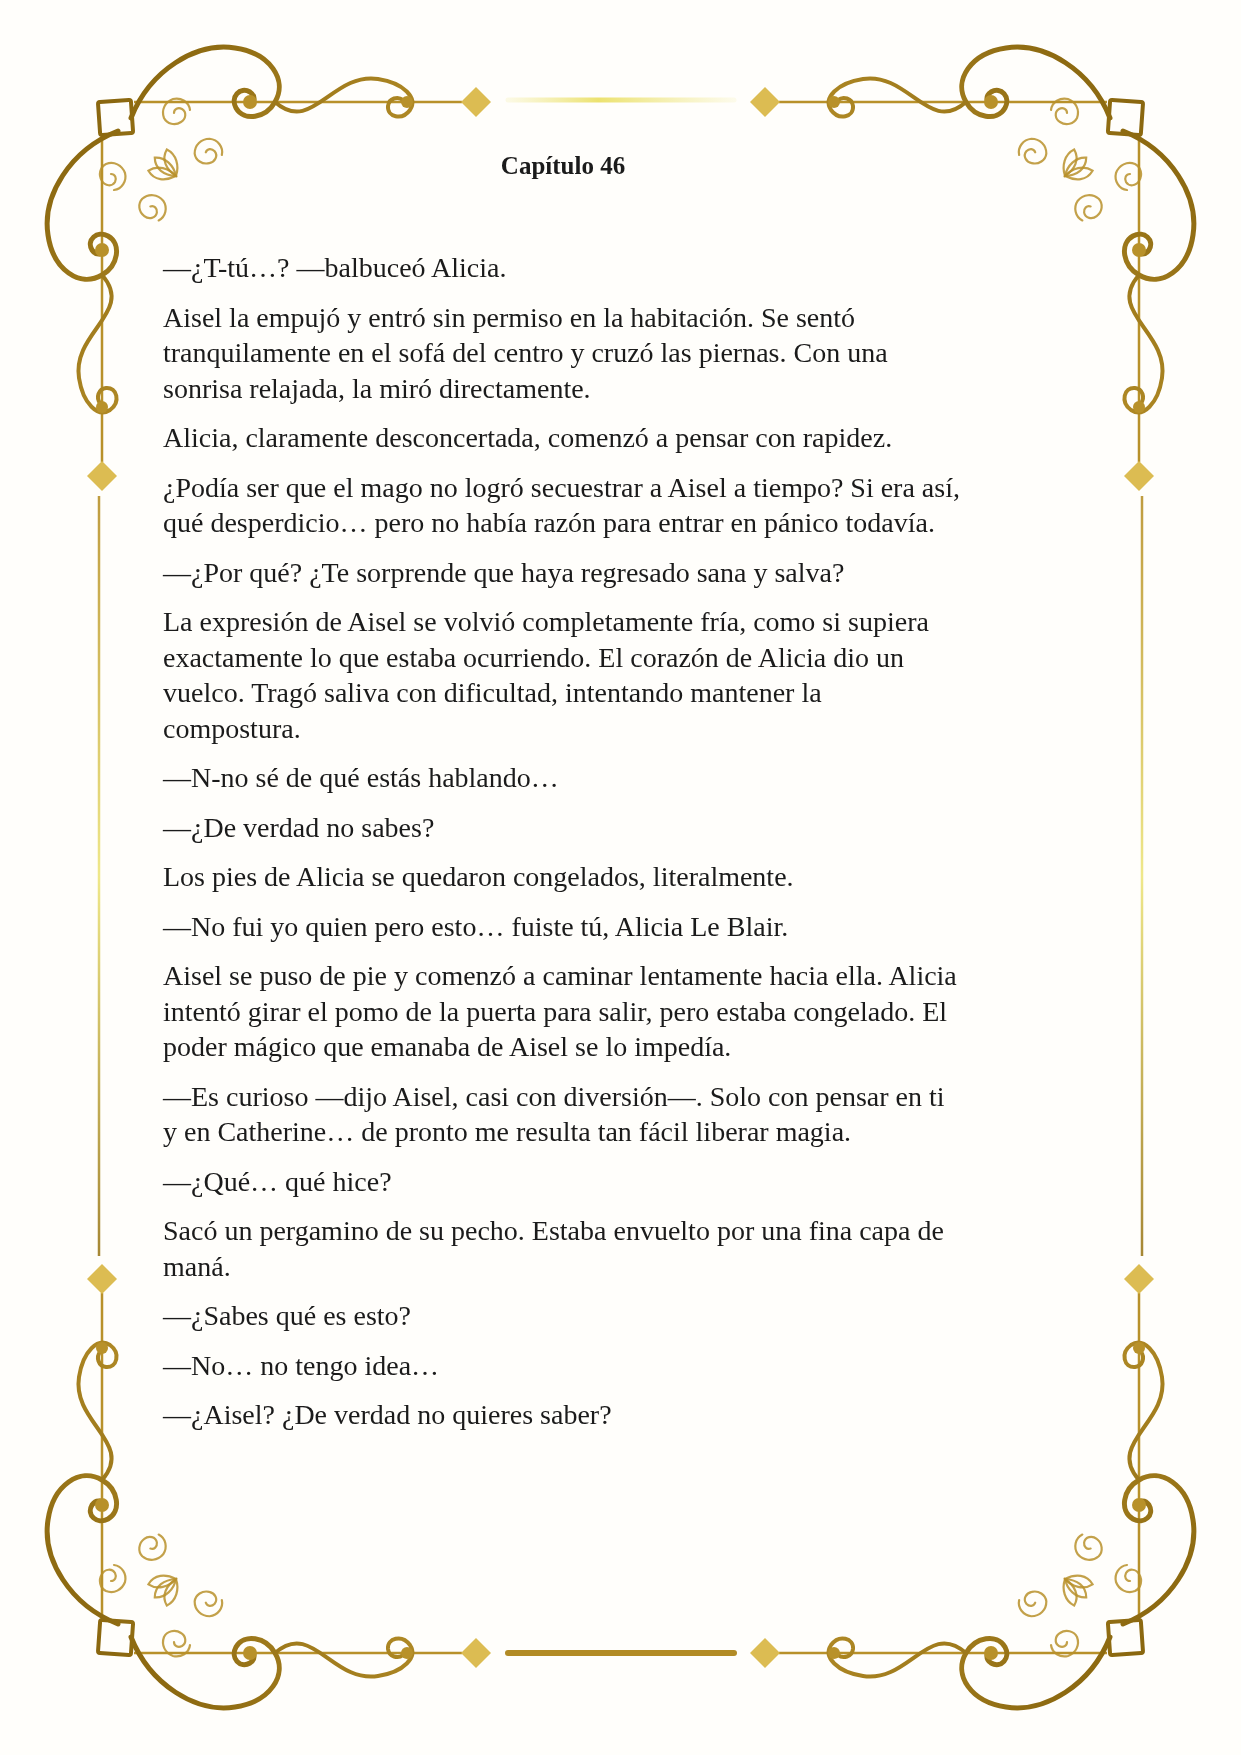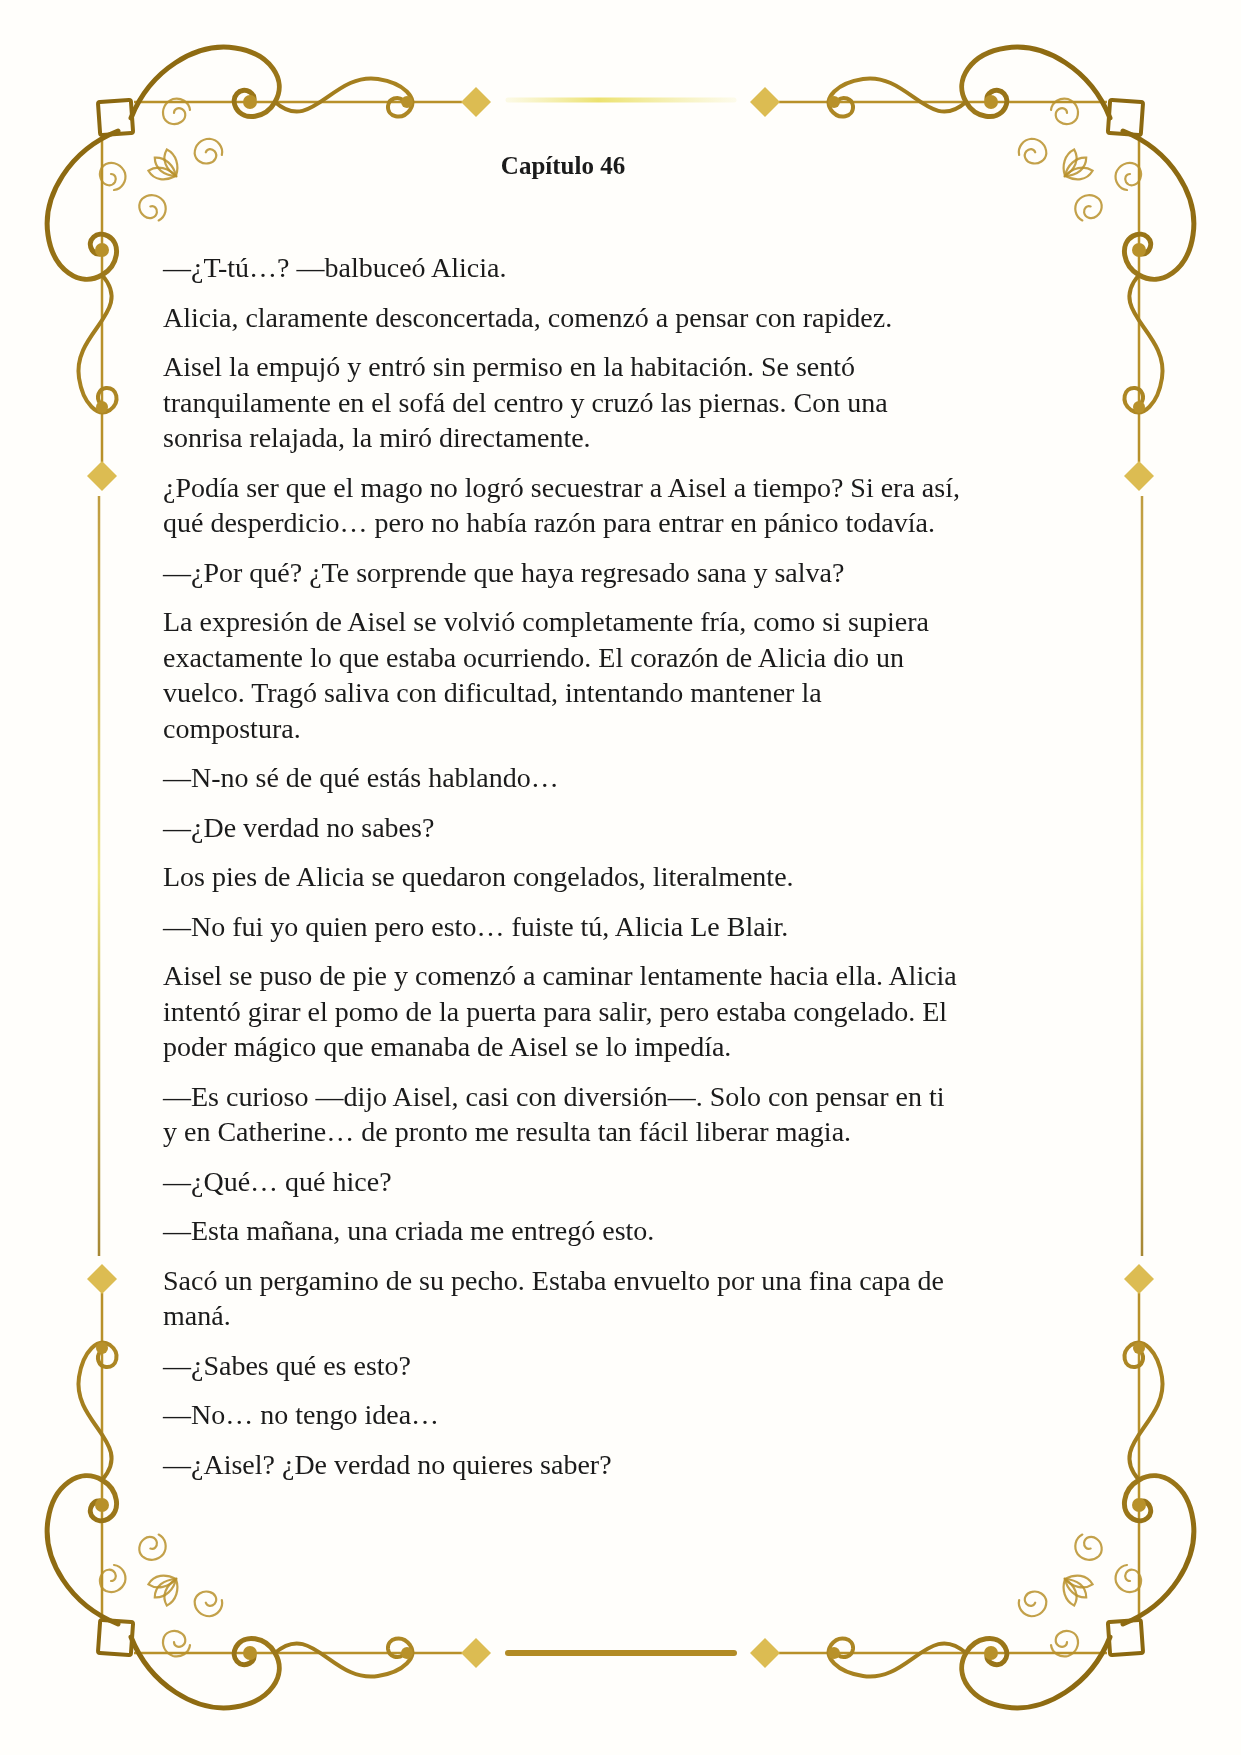--- a/index.html
+++ b/index.html
@@ -132,8 +132,8 @@
     <h1 class="chapter-title">Capítulo 46</h1>
     <div>
         <p class="para">—¿T-tú…? —balbuceó Alicia.</p>
+        <p class="para">Aisel la empujó y entró sin permiso en la habitación. Se sentó tranquilamente en el sofá del centro y cruzó las piernas. Con una sonrisa relajada, la miró directamente.</p>
         <p class="para">Alicia, claramente desconcertada, comenzó a pensar con rapidez.</p>
-        <p class="para">Aisel la empujó y entró sin permiso en la habitación. Se sentó tranquilamente en el sofá del centro y cruzó las piernas. Con una sonrisa relajada, la miró directamente.</p>
         <p class="para italic">¿Podía ser que el mago no logró secuestrar a Aisel a tiempo? Si era así, qué desperdicio… pero no había razón para entrar en pánico todavía.</p>
         <p class="para">—¿Por qué? ¿Te sorprende que haya regresado sana y salva?</p>
         <p class="para">La expresión de Aisel se volvió completamente fría, como si supiera exactamente lo que estaba ocurriendo. El corazón de Alicia dio un vuelco. Tragó saliva con dificultad, intentando mantener la compostura.</p>

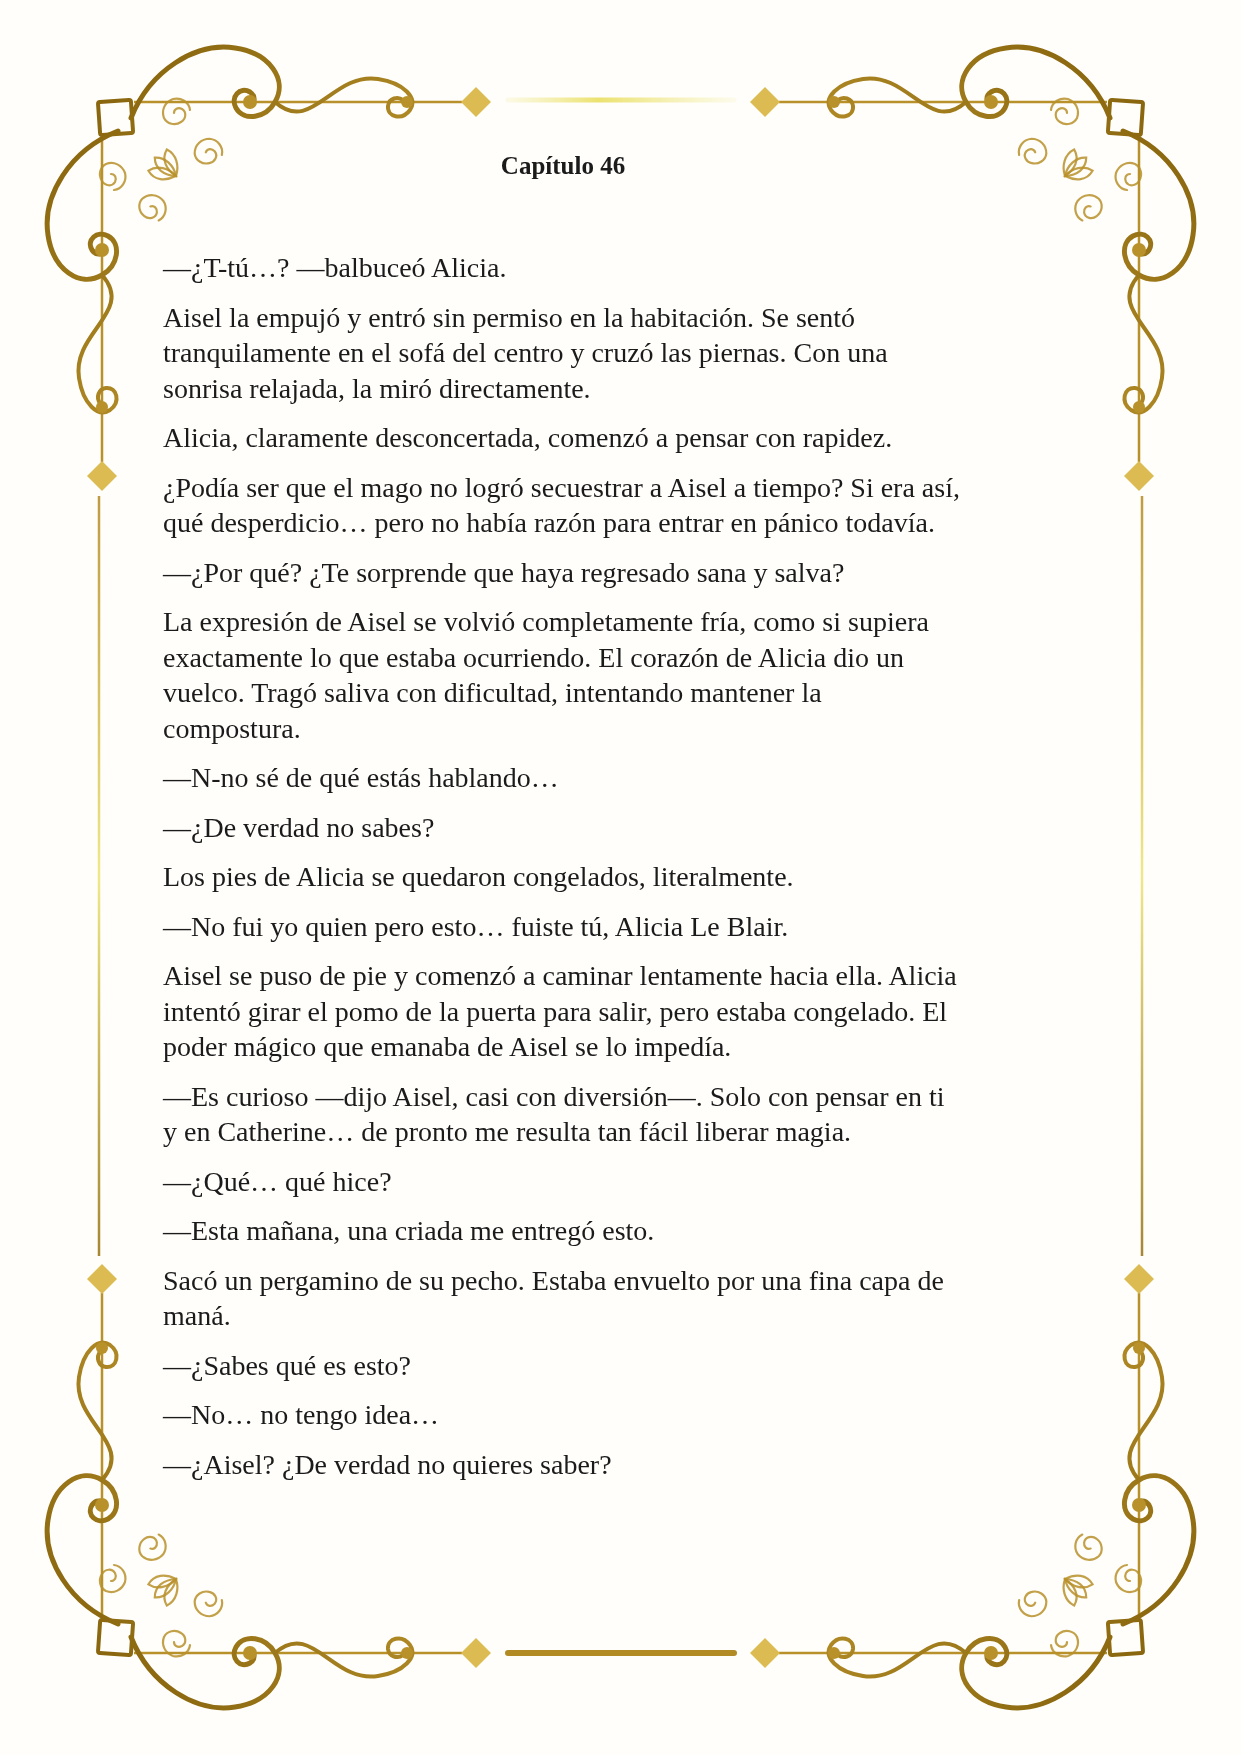--- a/index.html
+++ b/index.html
@@ -144,7 +144,6 @@
         <p class="para">Aisel se puso de pie y comenzó a caminar lentamente hacia ella. Alicia intentó girar el pomo de la puerta para salir, pero estaba congelado. El poder mágico que emanaba de Aisel se lo impedía.</p>
         <p class="para">—Es curioso —dijo Aisel, casi con diversión—. Solo con pensar en ti y en Catherine… de pronto me resulta tan fácil liberar magia.</p>
         <p class="para">—¿Qué… qué hice?</p>
-        <p class="para">—Esta mañana, una criada me entregó esto.</p>
         <p class="para">Sacó un pergamino de su pecho. Estaba envuelto por una fina capa de maná.</p>
         <p class="para">—¿Sabes qué es esto?</p>
         <p class="para">—No… no tengo idea…</p>

